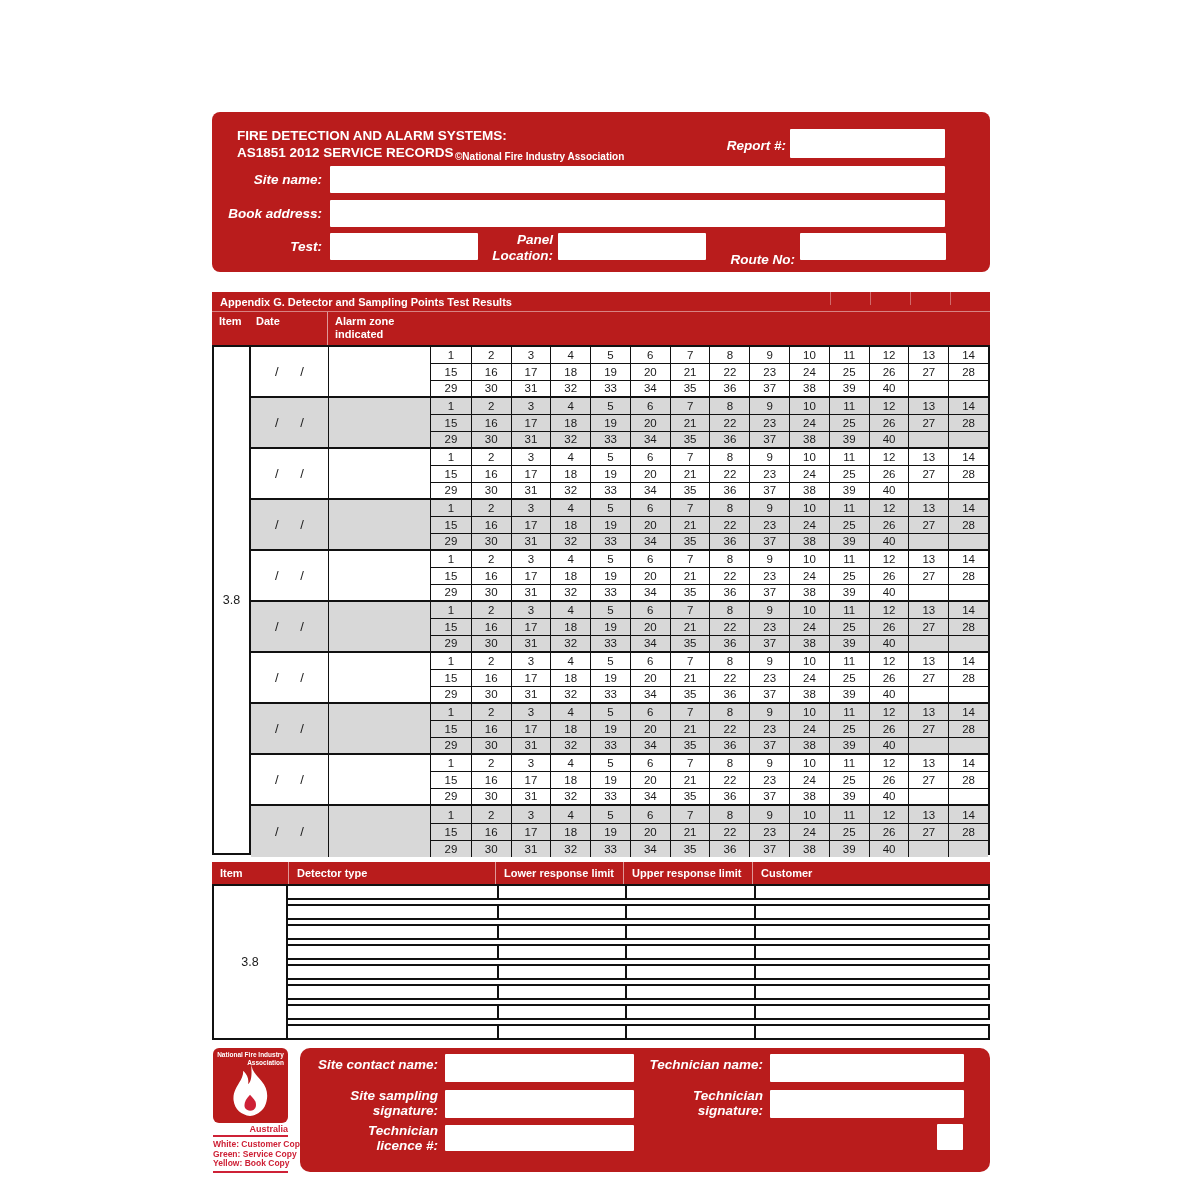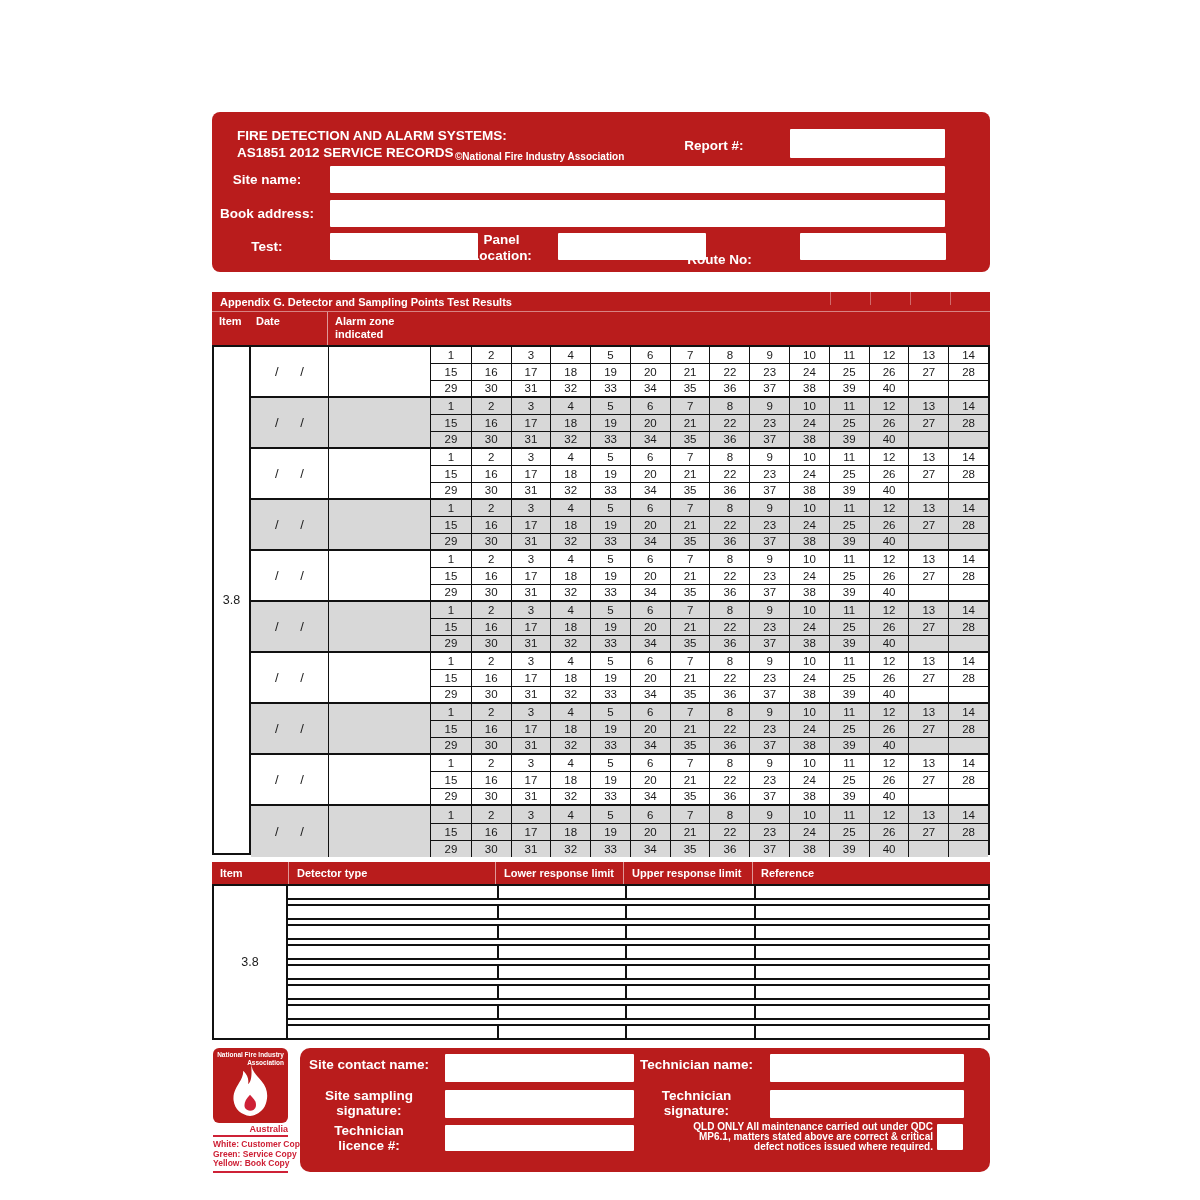--- a/index.html
+++ b/index.html
@@ -7,7 +7,7 @@
         font-family:"Liberation Sans",sans-serif;color:#1a1a1a;overflow:hidden;}
   .abs{position:absolute;}
   .red{background:#b91c1c;color:#fff;}
-  .right{text-align:center;}
+  .right{text-align:right;font-style:italic;}
   .pre{white-space:pre-line;}
   .wbox{position:absolute;background:#fff;border:none;outline:none;border-radius:1px;
         font:13px "Liberation Sans",sans-serif;padding:0 6px;box-sizing:border-box;}

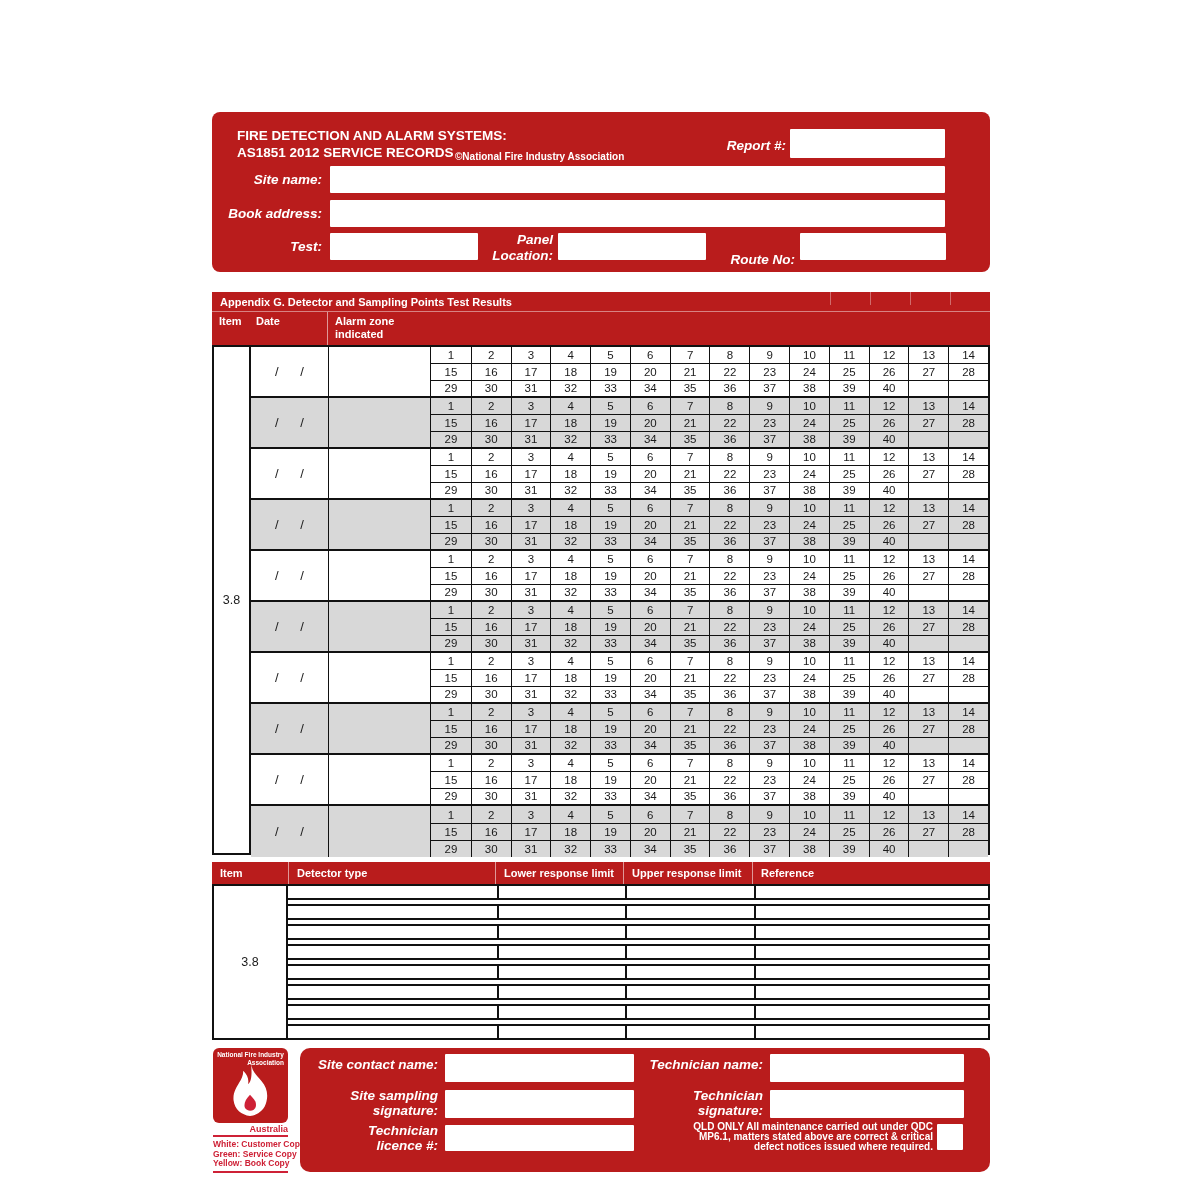--- a/index.html
+++ b/index.html
@@ -584,7 +584,7 @@
     <div class="t2hc sep">Detector type</div>
     <div class="t2hc sep">Lower response limit</div>
     <div class="t2hc sep">Upper response limit</div>
-    <div class="t2hc sep">Reference</div>
+    <div class="t2hc sep">Customer</div>
   </div>
   <div class="abs t2body">
     <div class="t2item">3.8</div>

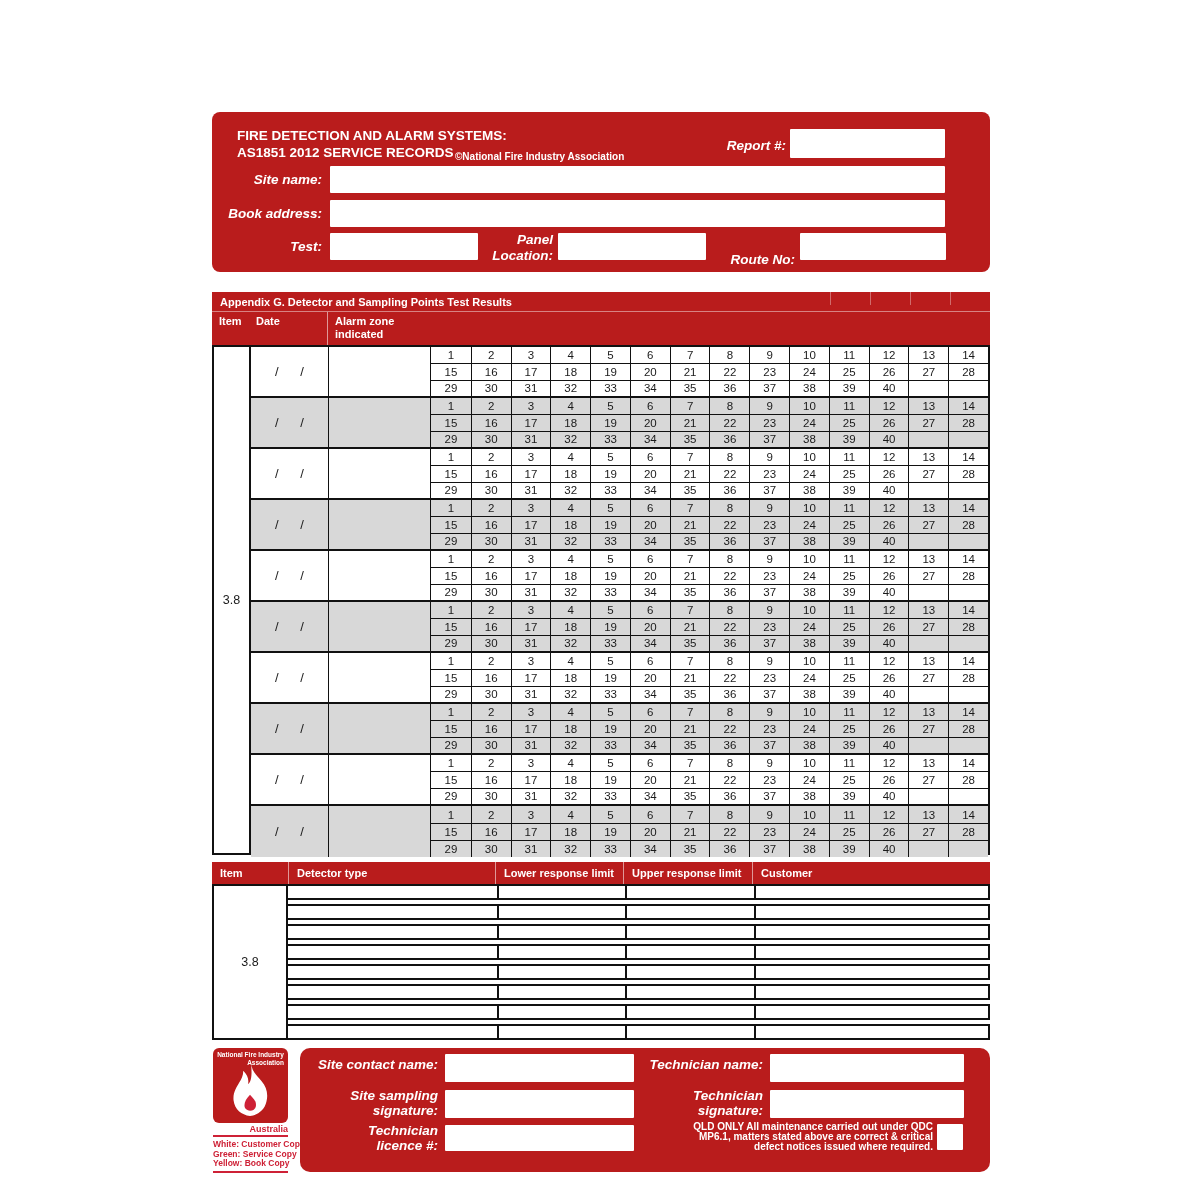--- a/index.html
+++ b/index.html
@@ -678,9 +678,6 @@
 licence #:</div>
     <input class="wbox" style="left: 145px; top: 77px; width: 189px; height: 26px;" value="">
 
-    <div class="qld pre">QLD ONLY All maintenance carried out under QDC
-MP6.1, matters stated above are correct &amp; critical
-defect notices issued where required.</div>
     <div class="chk"></div>
   </div>
 

